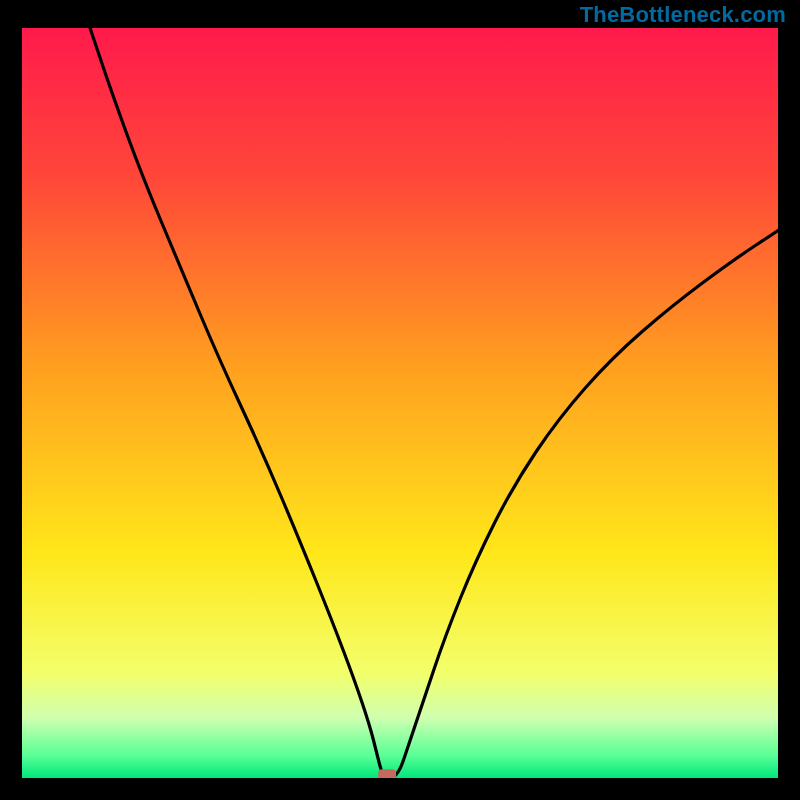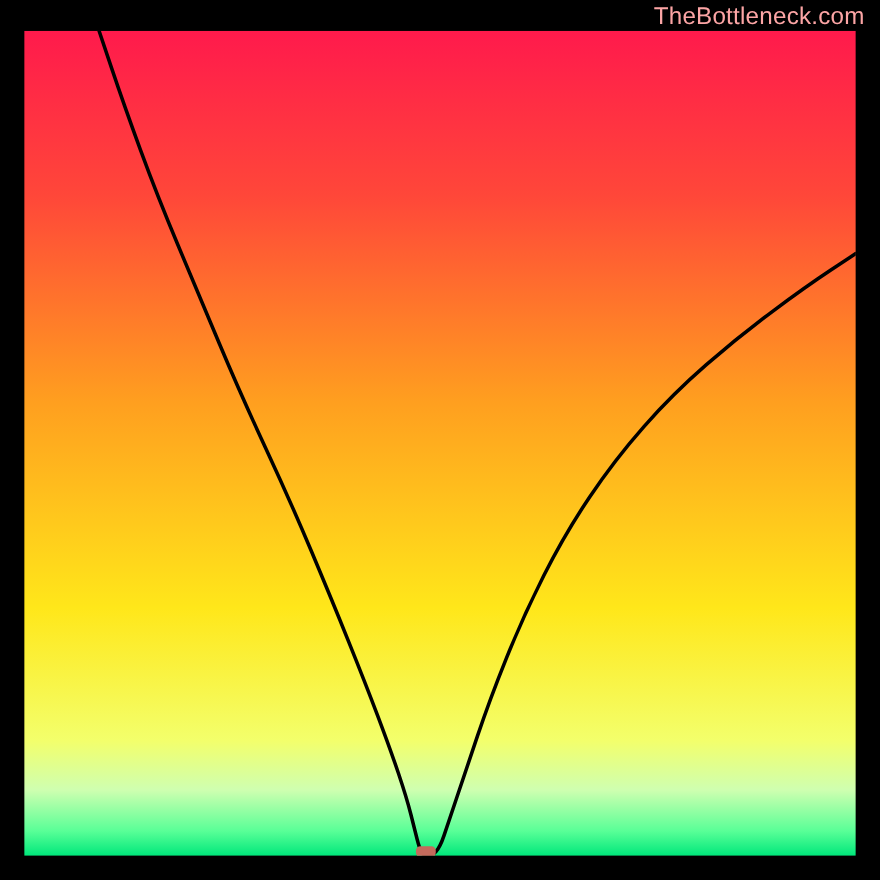--- a/index.html
+++ b/index.html
@@ -24,8 +24,8 @@
     top: 2px;
     right: 14px;
     font-size: 22px;
-    font-weight: 400;
-    color: #fca5a5;
+    font-weight: 700;
+    color: #0369a1;
     letter-spacing: 0.2px;
   }
   .plot {

